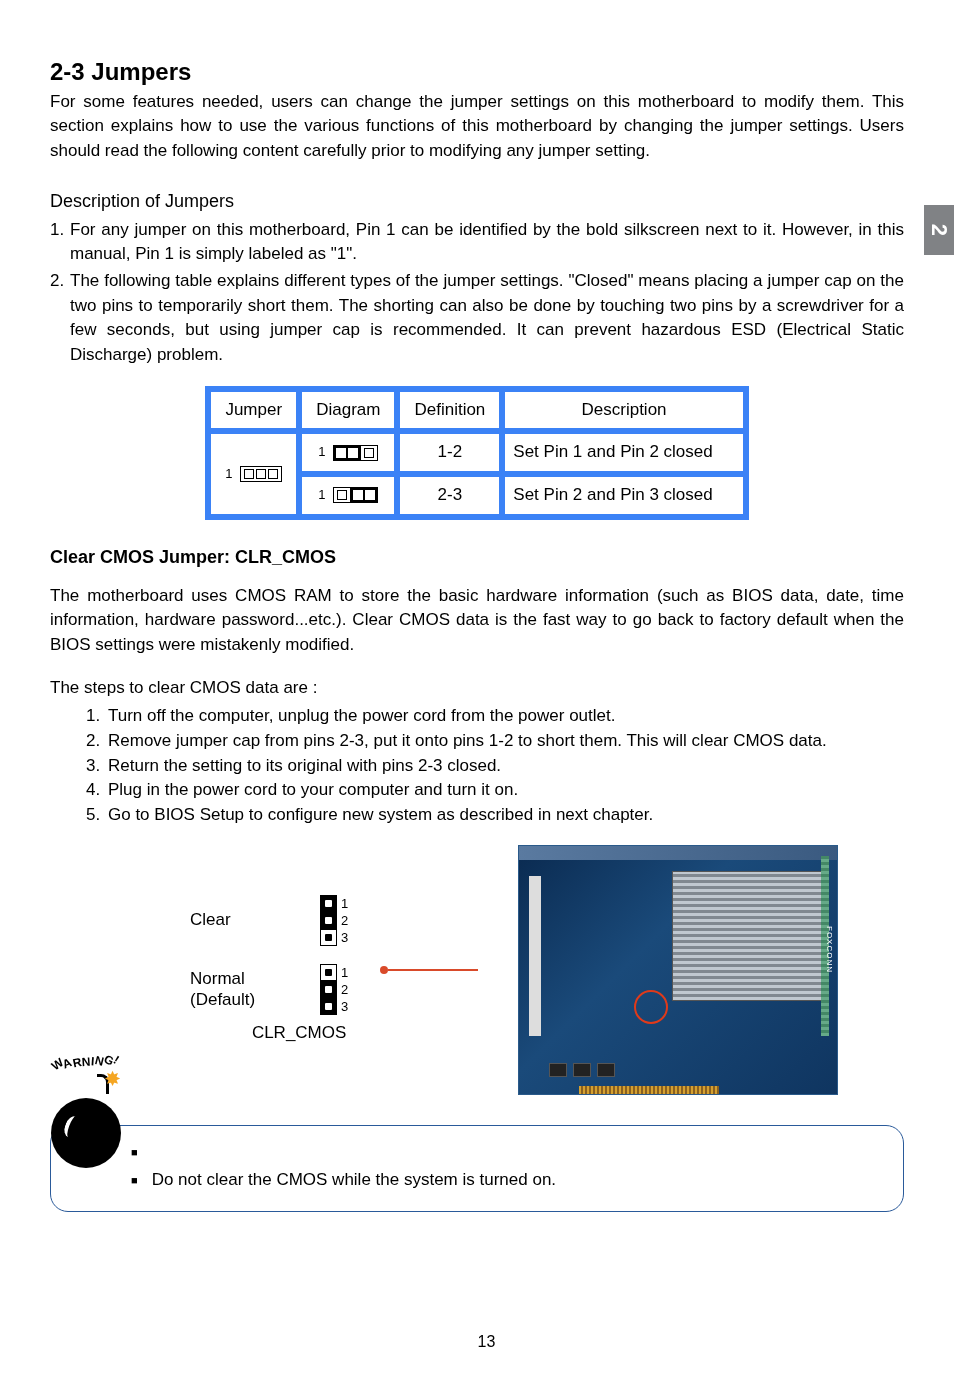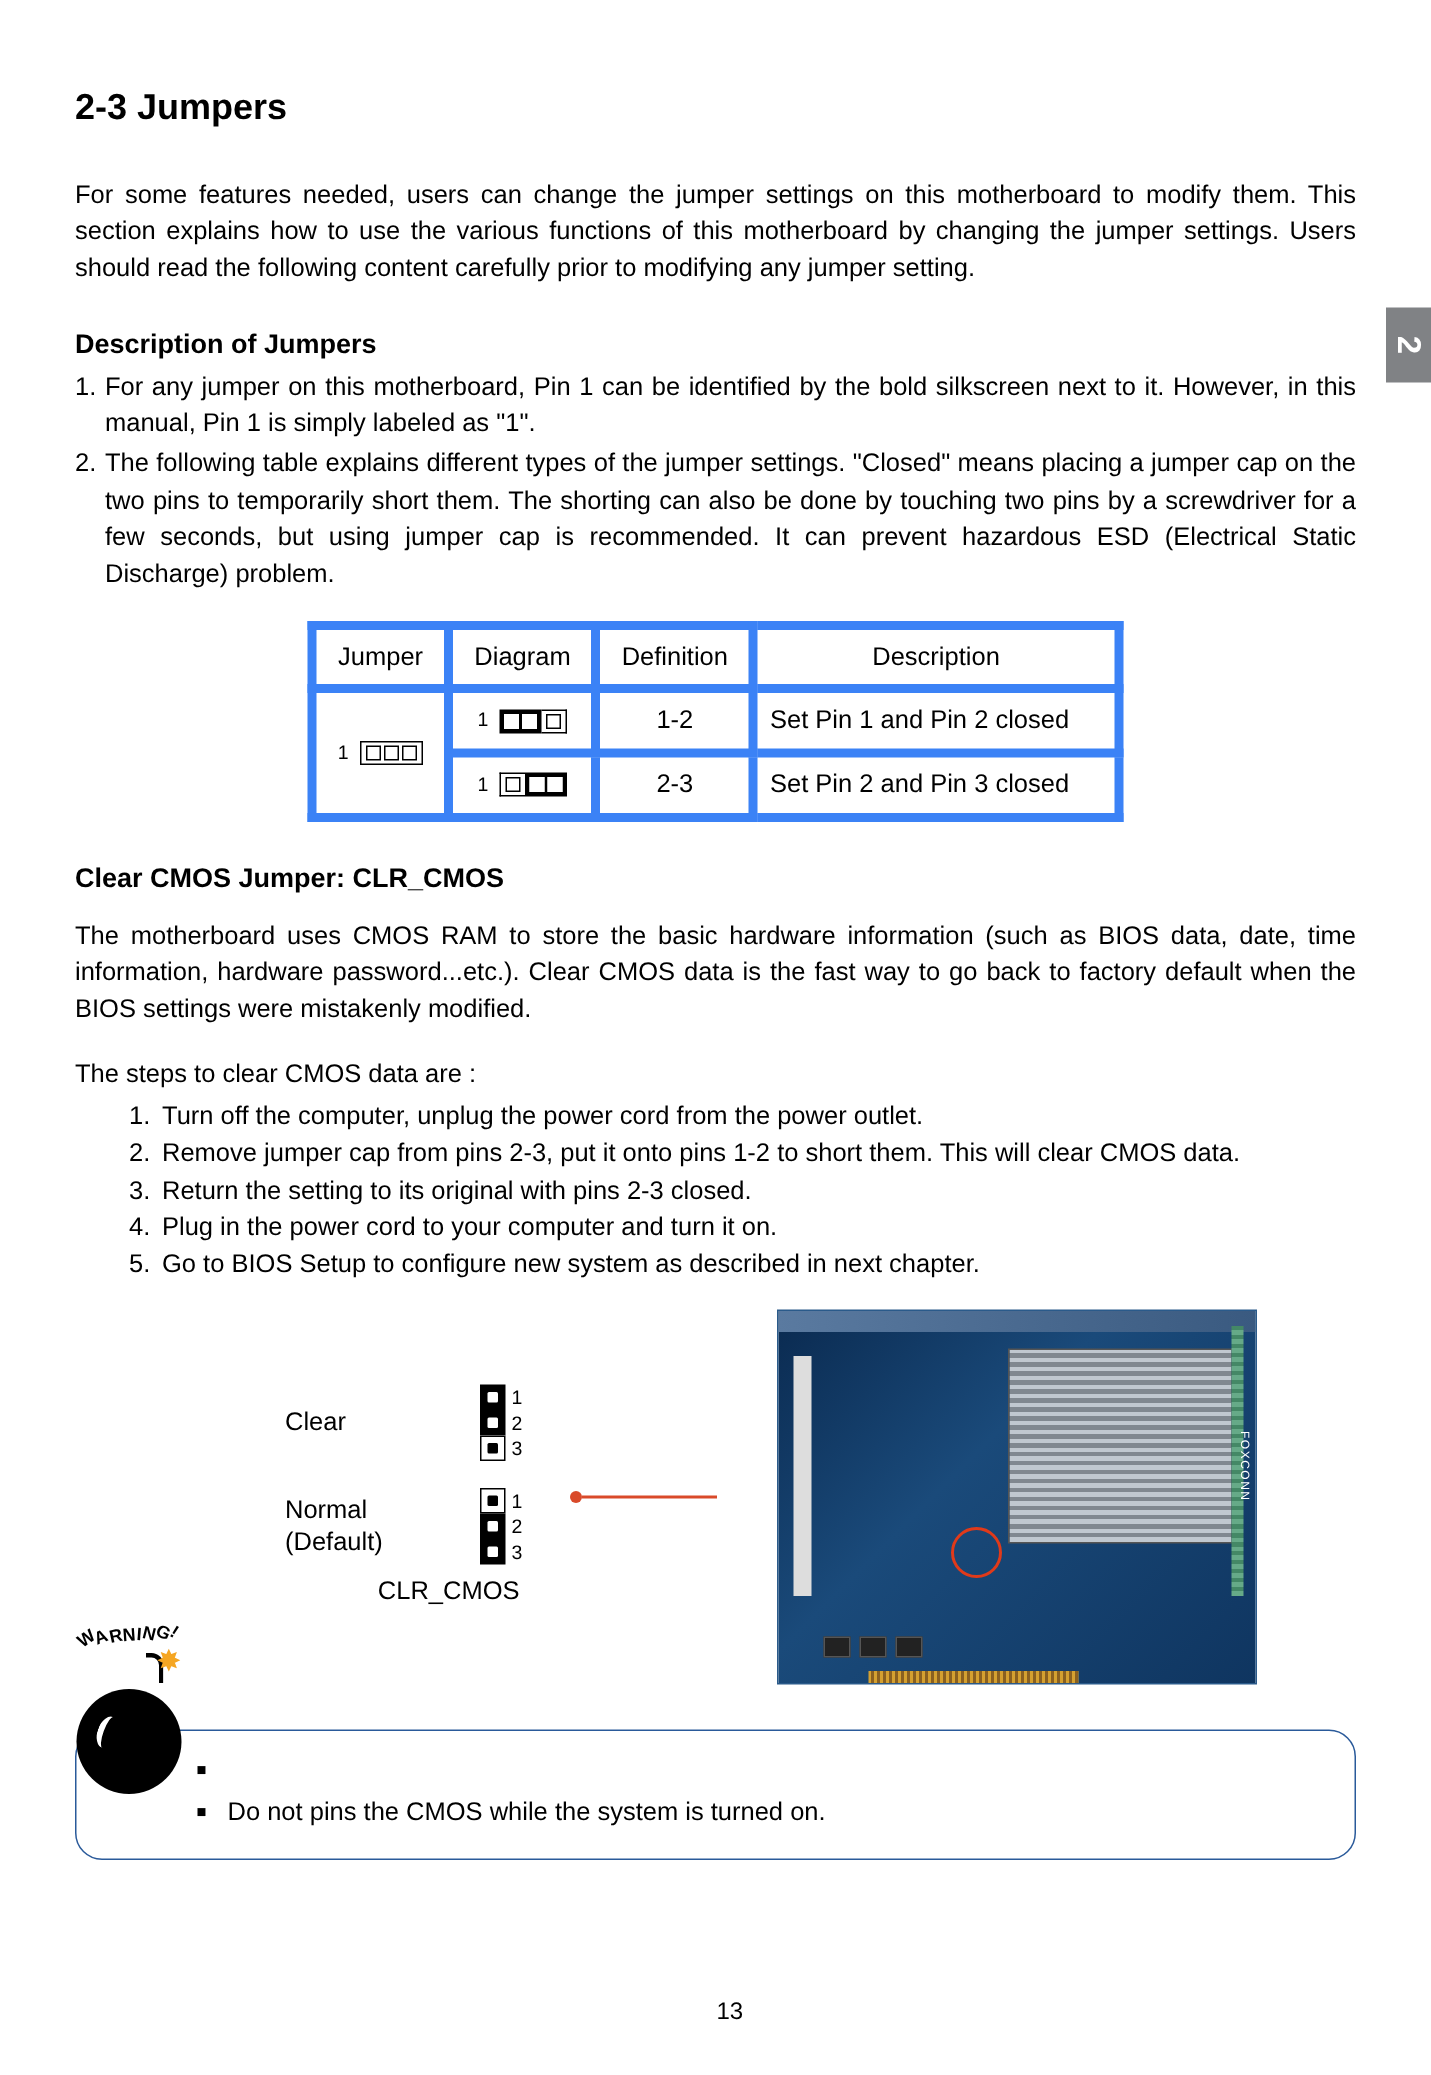--- a/index.html
+++ b/index.html
@@ -35,7 +35,6 @@
   h1.section-title {
     font-size: 24px;
     font-weight: bold;
-    margin-bottom: 28px;
   }
   .intro-para {
     text-align: justify;

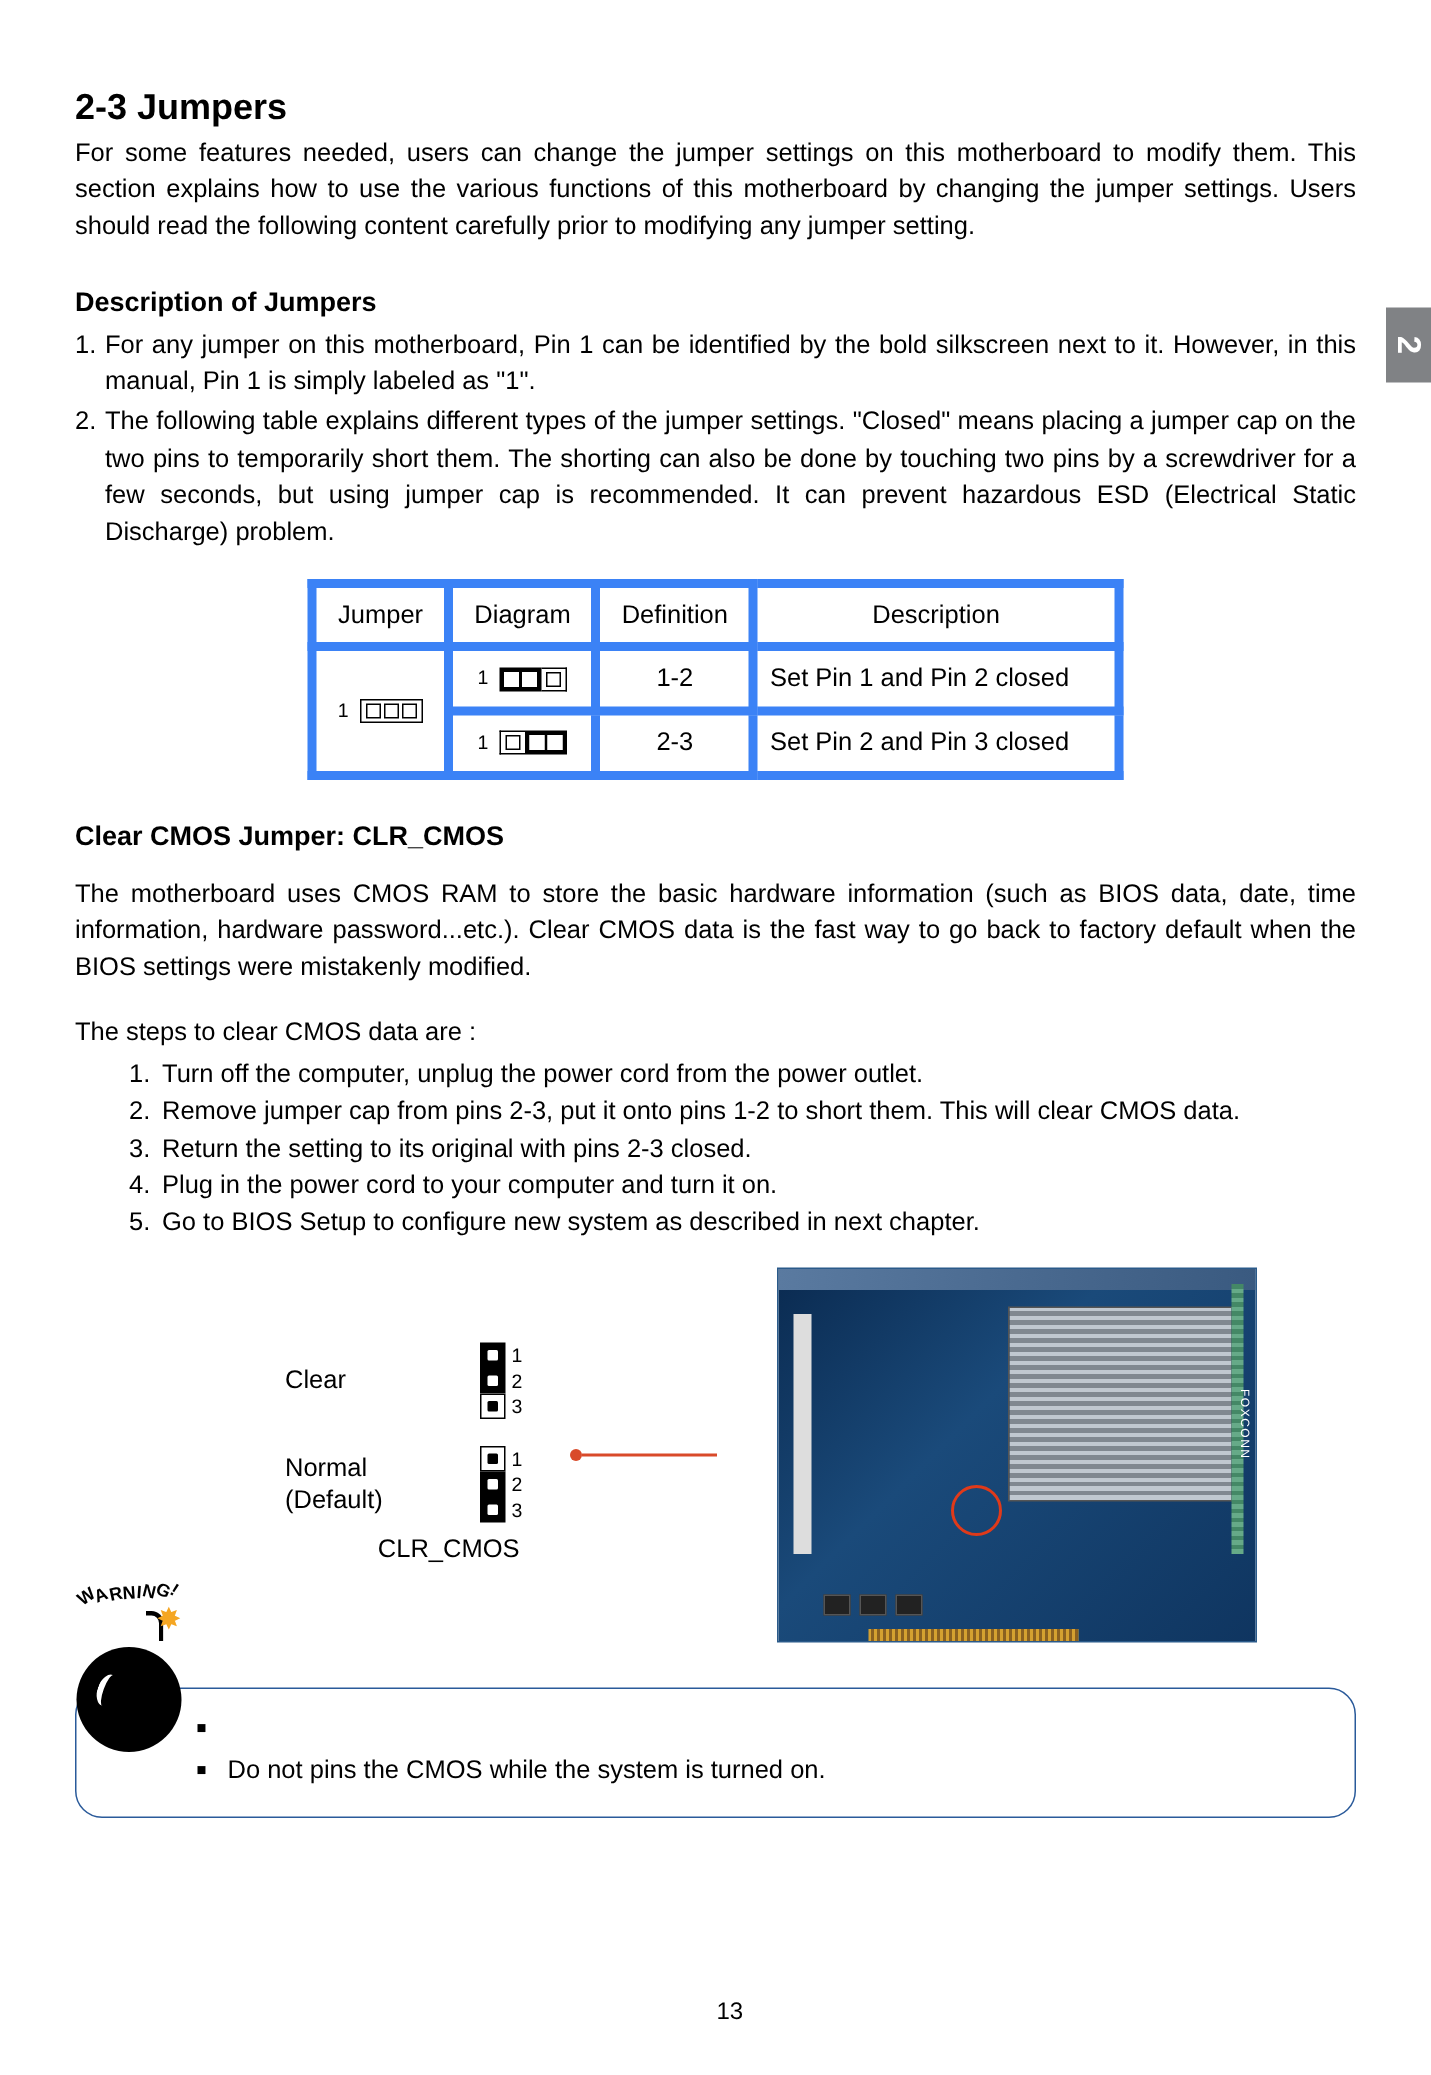--- a/index.html
+++ b/index.html
@@ -42,7 +42,7 @@
   }
   h2.sub-h {
     font-size: 18px;
-    font-weight: bold;
+    font-weight: normal;
     margin-bottom: 4px;
   }
   .numbered-item {

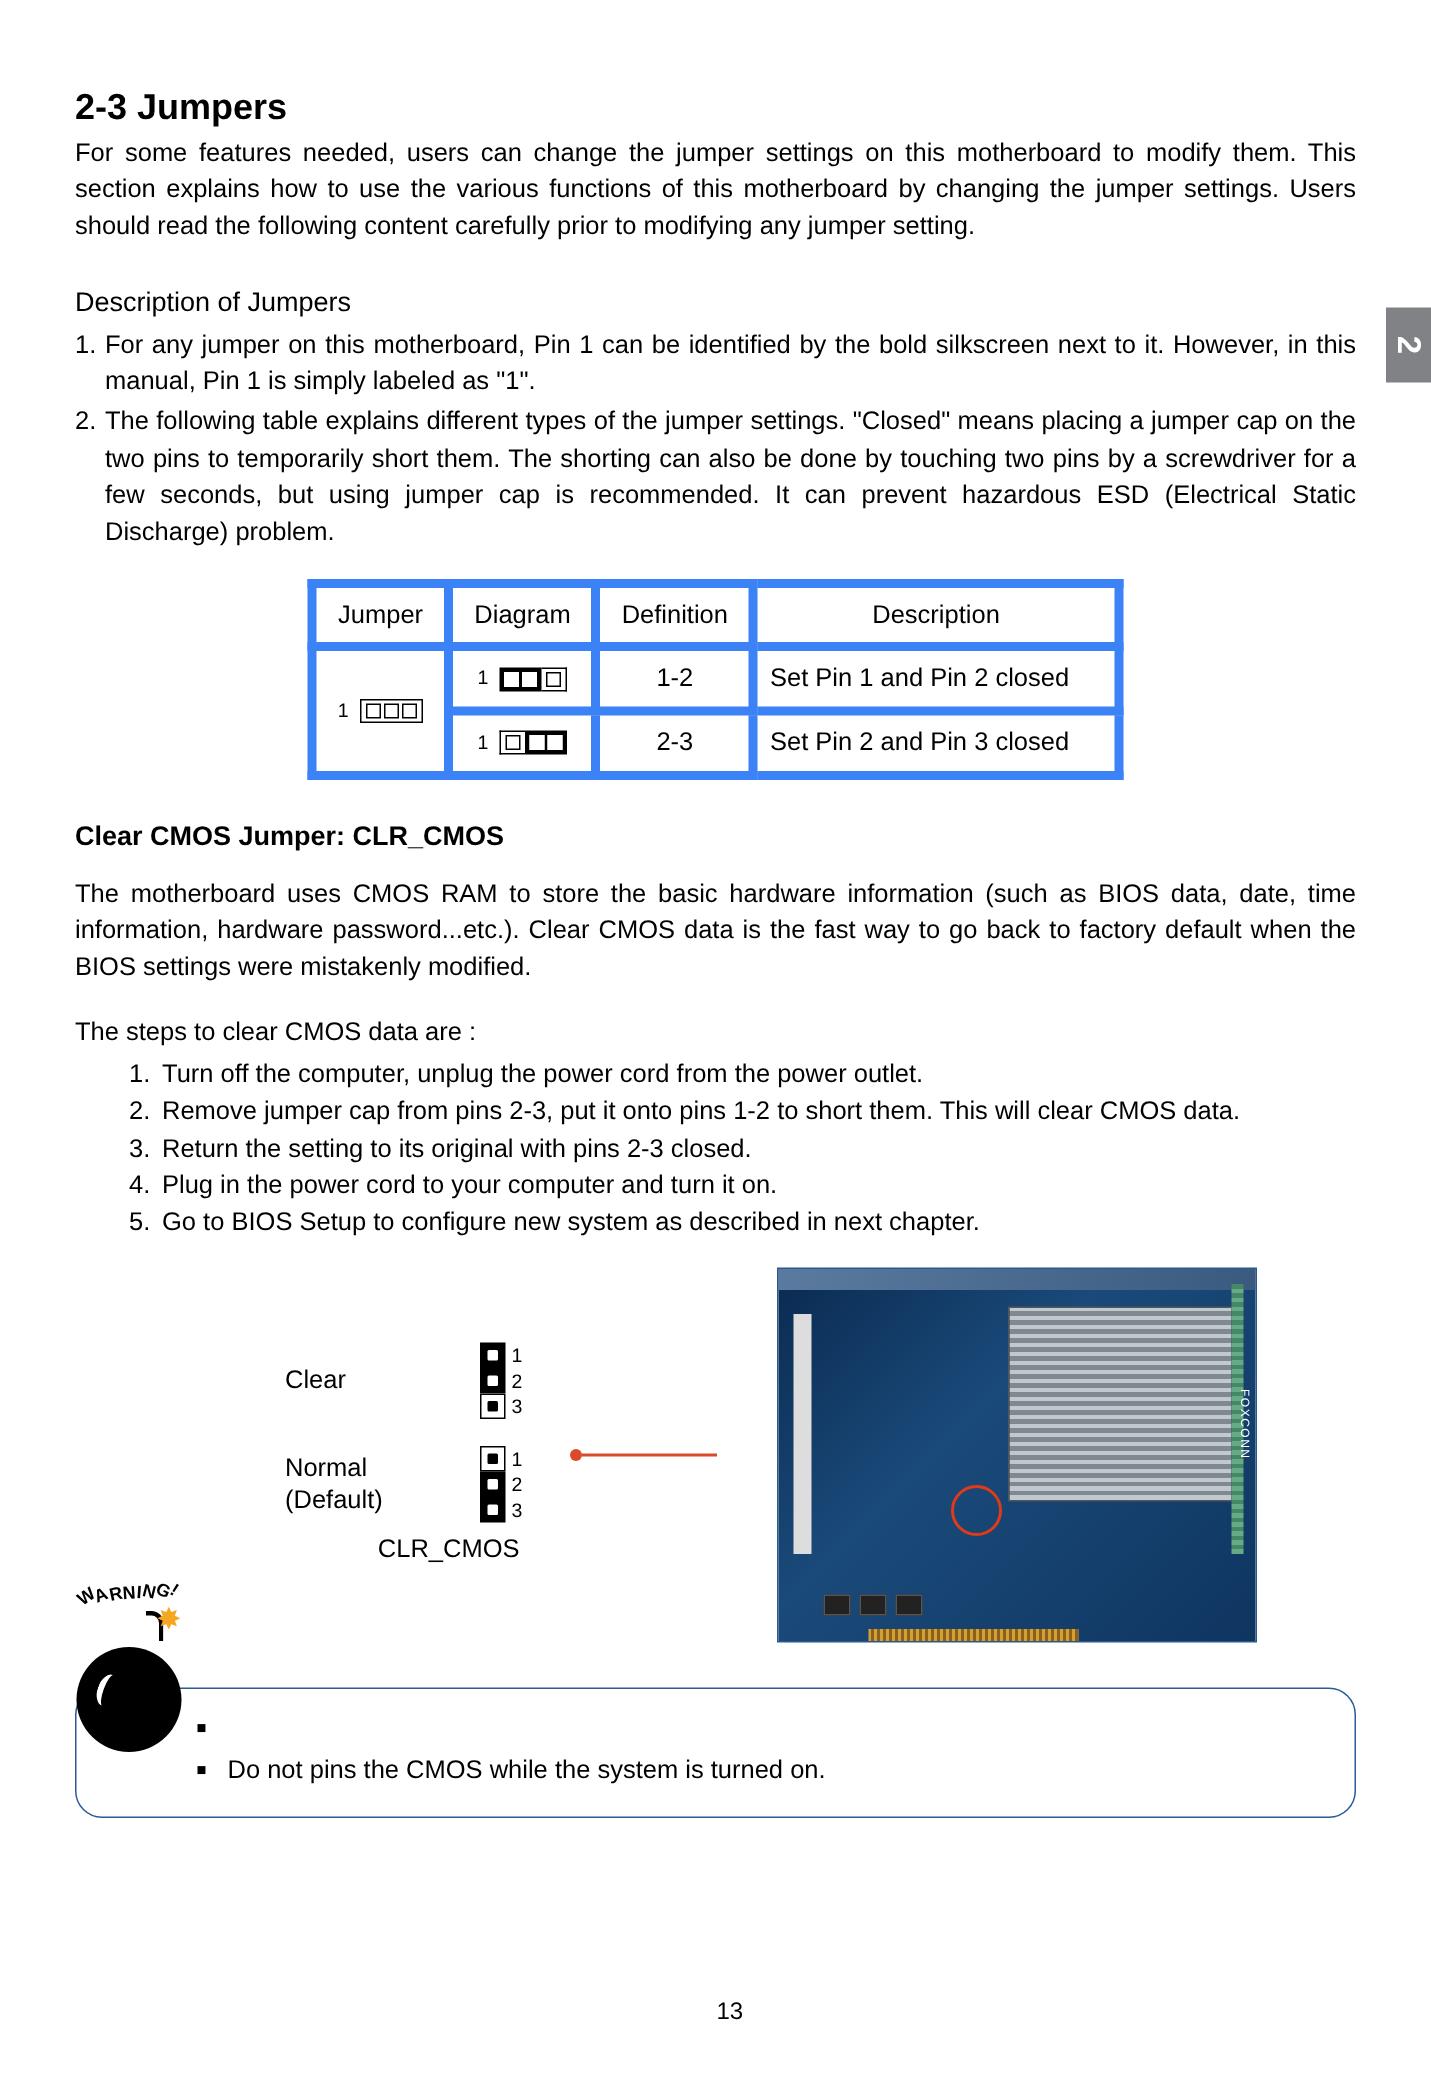--- a/index.html
+++ b/index.html
@@ -401,7 +401,7 @@
         </div>
       <div class="b">
           <span class="sq">■</span>
-          <span>Do not pins the CMOS while the system is turned on.</span>
+          <span>Do not clear the CMOS while the system is turned on.</span>
         </div>
     </div>
   </div>

